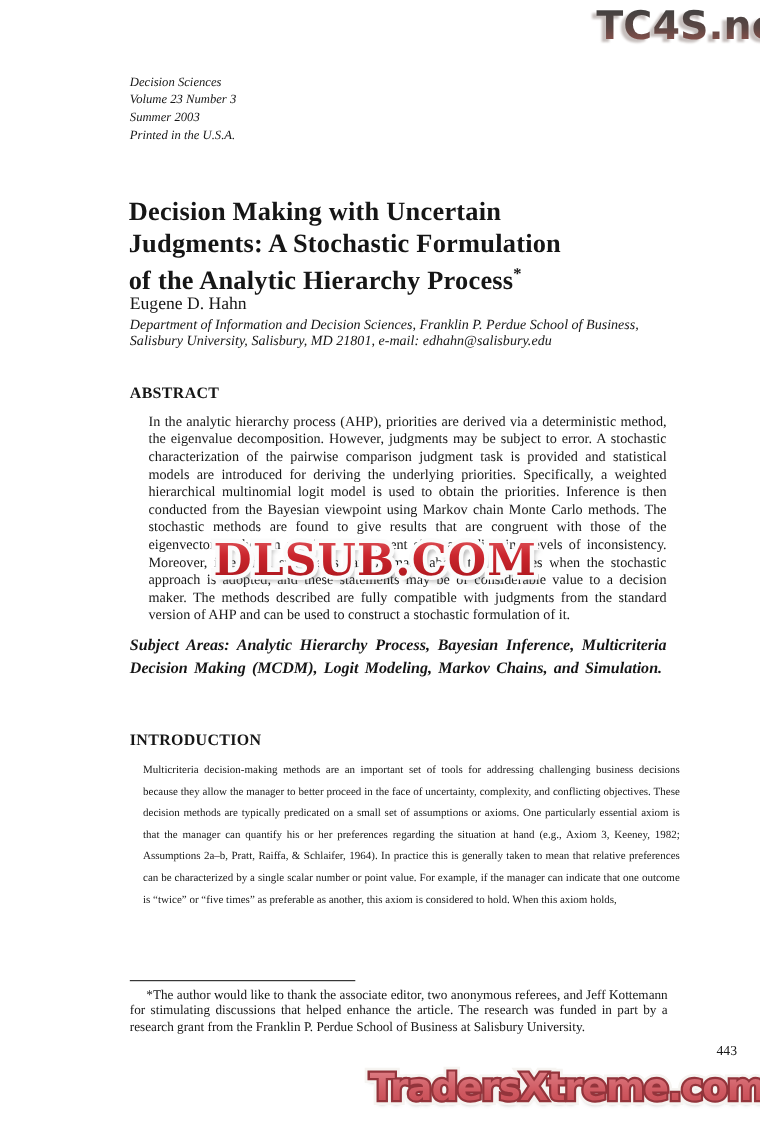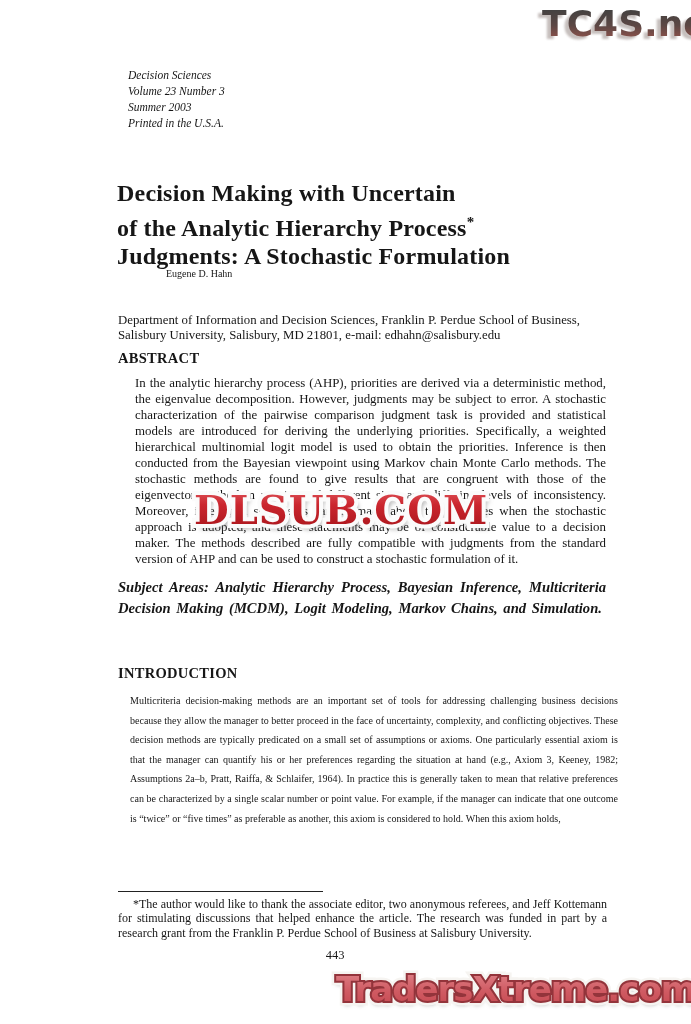--- a/index.html
+++ b/index.html
@@ -11,7 +11,7 @@
 
   
   .journal-info {
-    position:absolute; left:128px; top:67px;
+    position:absolute; left:118px; top:67px;
     font-style:italic; font-size:11.5px; line-height:16px;
   }
 

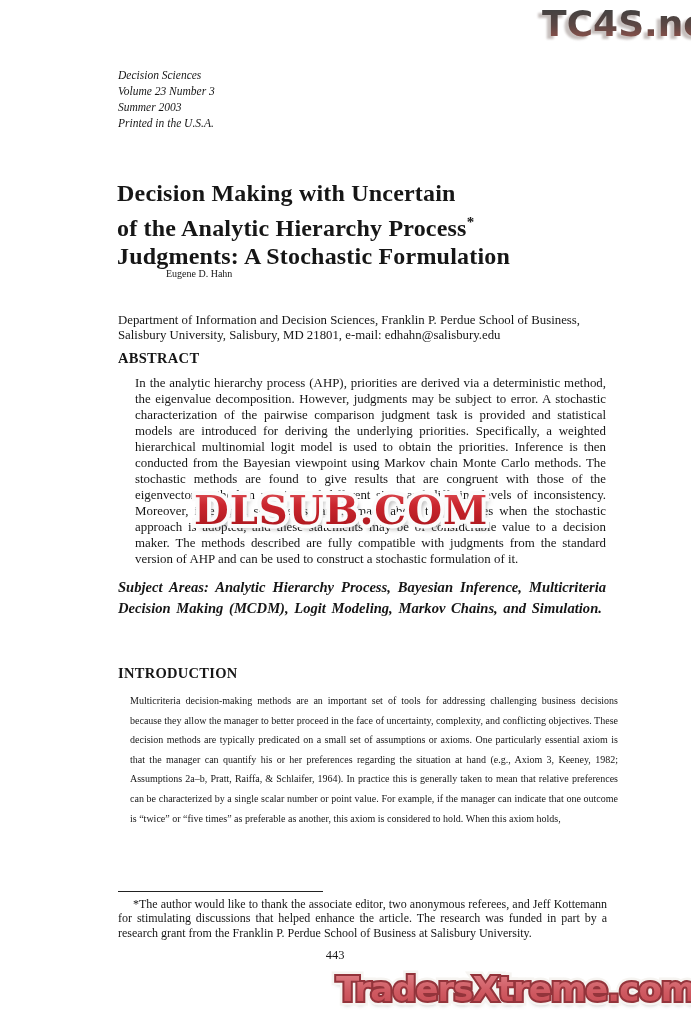--- a/index.html
+++ b/index.html
@@ -136,8 +136,8 @@
 
   <div class="article-title">
     <div>Decision Making with Uncertain</div>
+    <div>Judgments: A Stochastic Formulation</div>
     <div><span>of the Analytic Hierarchy Process</span><sup>*</sup></div>
-    <div>Judgments: A Stochastic Formulation</div>
   </div>
 
   <div class="author-name">Eugene D. Hahn</div>

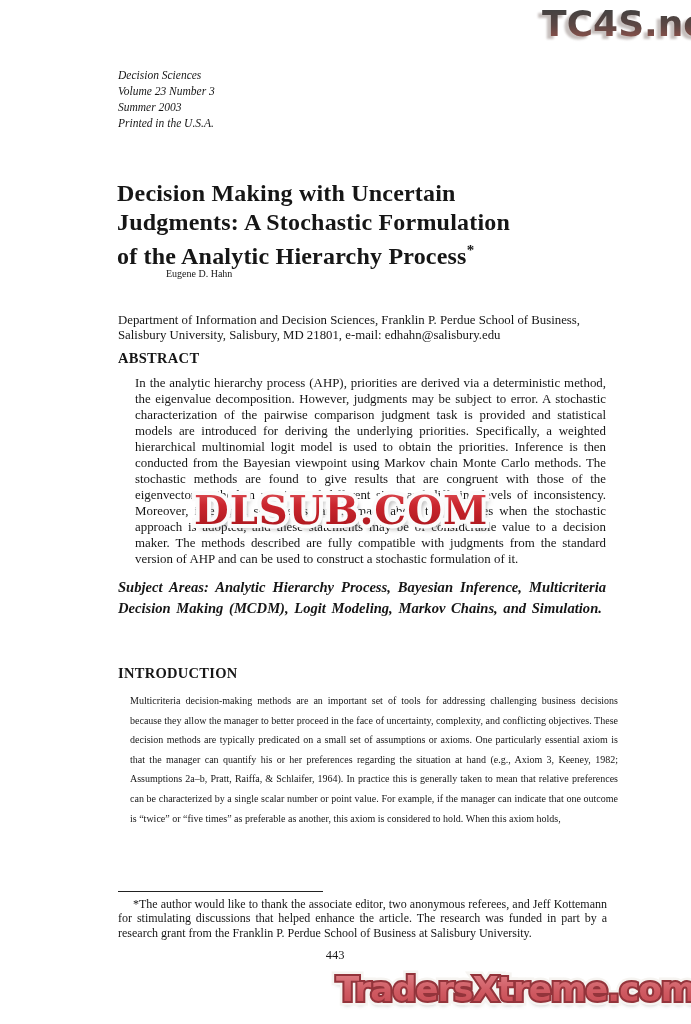--- a/index.html
+++ b/index.html
@@ -21,7 +21,7 @@
     font-weight:bold; font-size:24px; line-height:28.5px; letter-spacing:0.2px;
   }
   .article-title sup { font-size:15px; }
-  .author-name { position:absolute; left:118px; top:268px; font-size:10px;margin-left:48px; }
+  .author-name { position:absolute; left:118px; top:268px; font-size:16px; }
   .author-affiliation {
     position:absolute; left:118px; top:288px; width:498px;
     font-size:12.8px; line-height:14.8px;margin-top:25px;

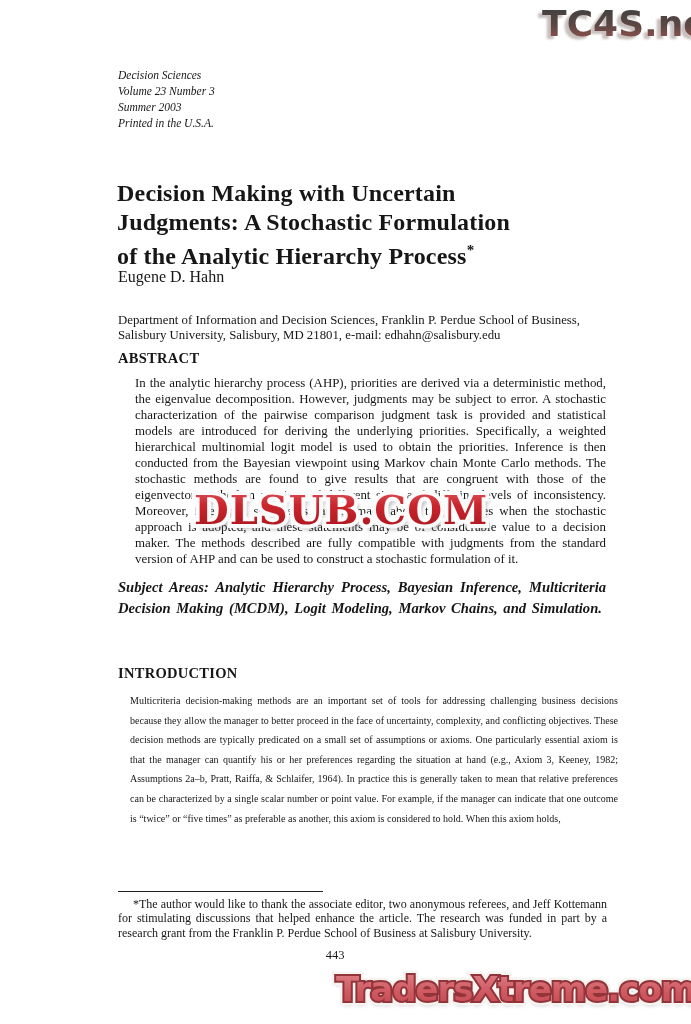--- a/index.html
+++ b/index.html
@@ -24,7 +24,7 @@
   .author-name { position:absolute; left:118px; top:268px; font-size:16px; }
   .author-affiliation {
     position:absolute; left:118px; top:288px; width:498px;
-    font-size:12.8px; line-height:14.8px;margin-top:25px;
+    font-style:italic; font-size:12.8px; line-height:14.8px;
   }
 
   

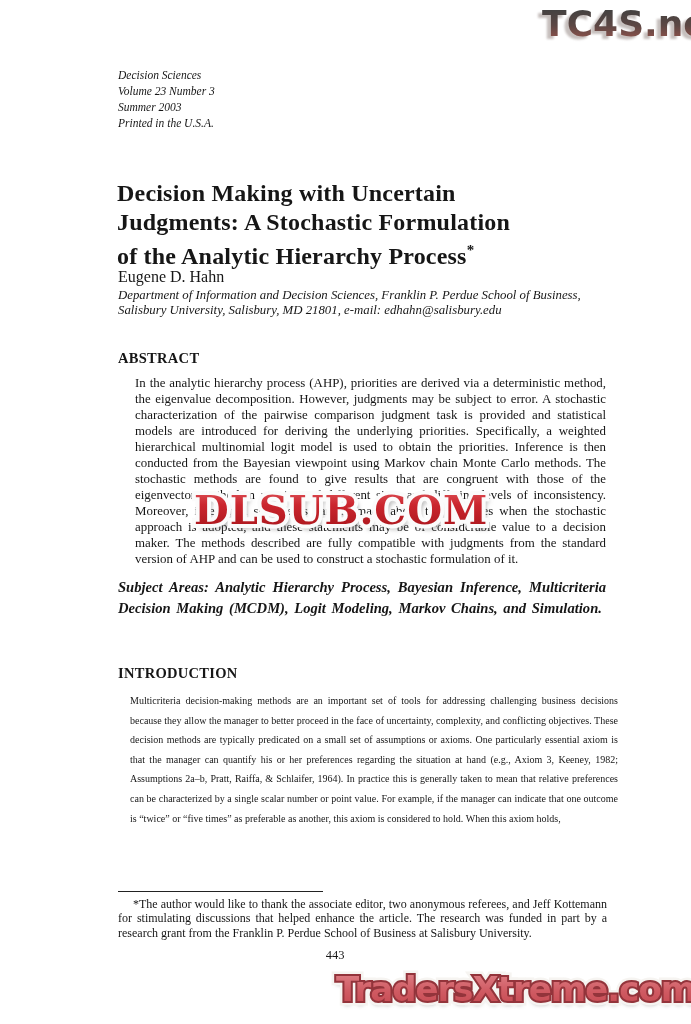--- a/index.html
+++ b/index.html
@@ -63,7 +63,7 @@
   }
   .page-number {
     position:absolute; left:0; top:948px; width:670px;
-    text-align:center; font-size:12.5px;
+    text-align:right; font-size:12.5px;
   }
 
   

